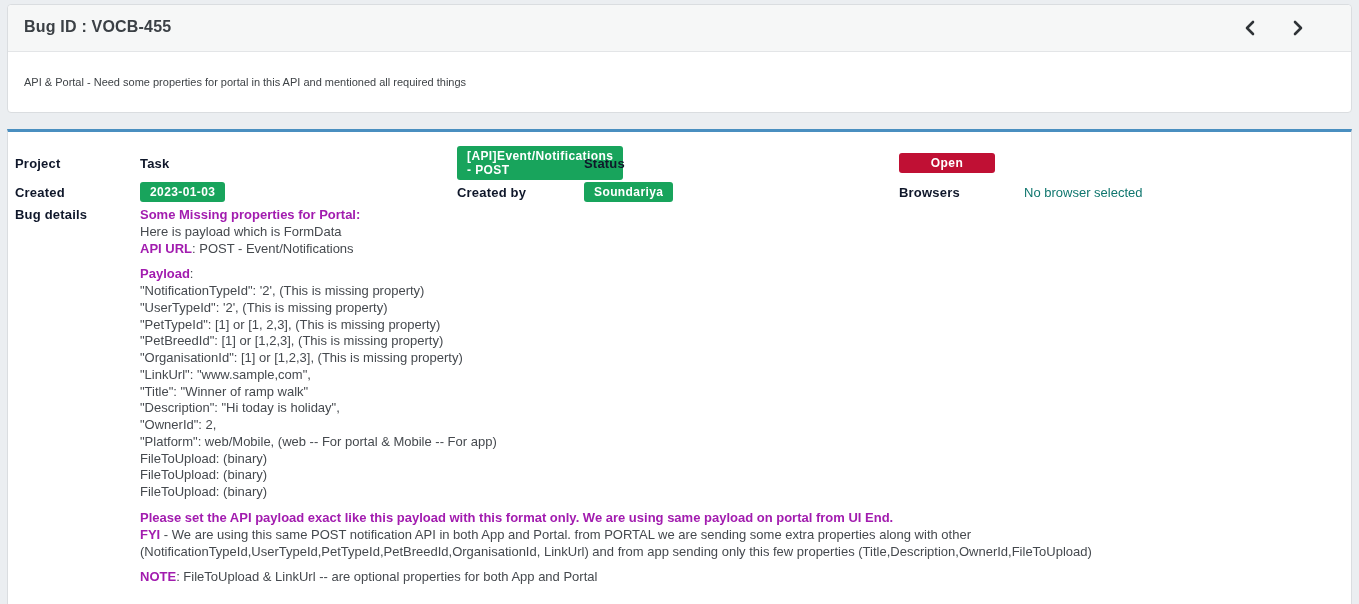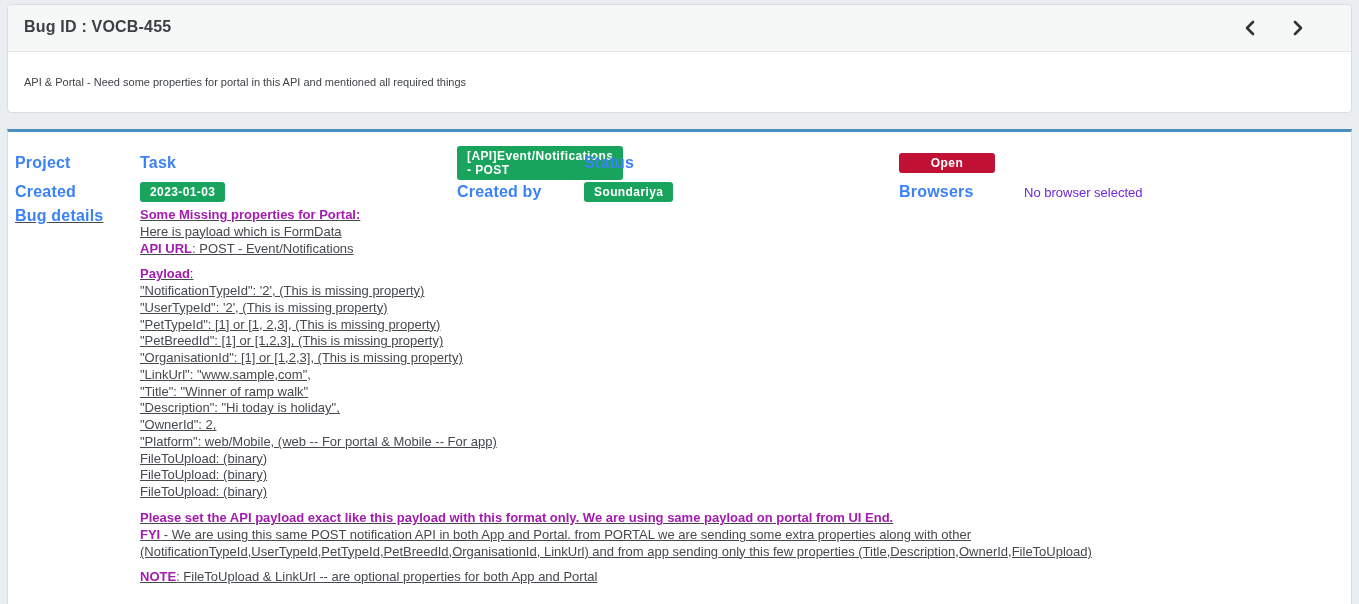--- a/index.html
+++ b/index.html
@@ -56,7 +56,7 @@
     margin-bottom: 1px;
   }
   .meta-label {
-    font-size: 16px; font-weight: bold; color: #3b82f6; letter-spacing: 0.2px;
+    font-size: 13px; font-weight: bold; color: #0f172a; letter-spacing: 0.2px;
   }
   .badge {
     display: inline-block;

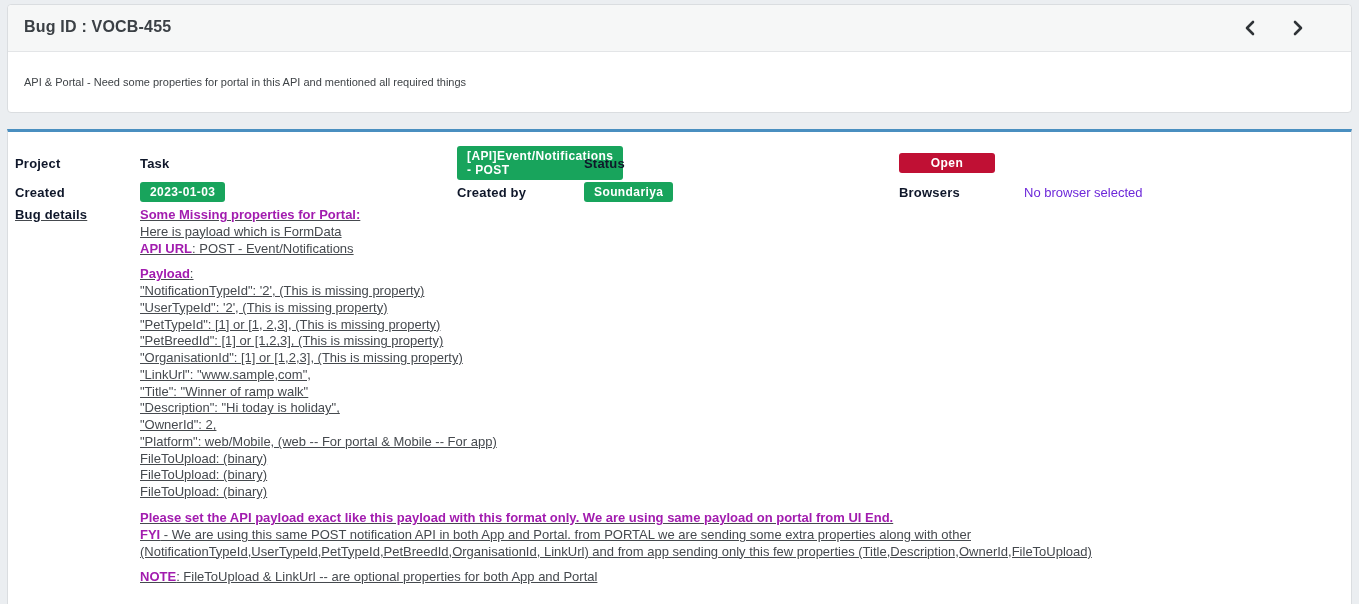--- a/index.html
+++ b/index.html
@@ -70,7 +70,7 @@
     min-width: 96px; text-align: center;
     background: #c01034;
   }
-  .plain-value { font-size: 13px; color: #6d28d9; }
+  .plain-value { font-size: 13px; color: #0f766e; }
 
   .bugdetails-row {
     display: grid;

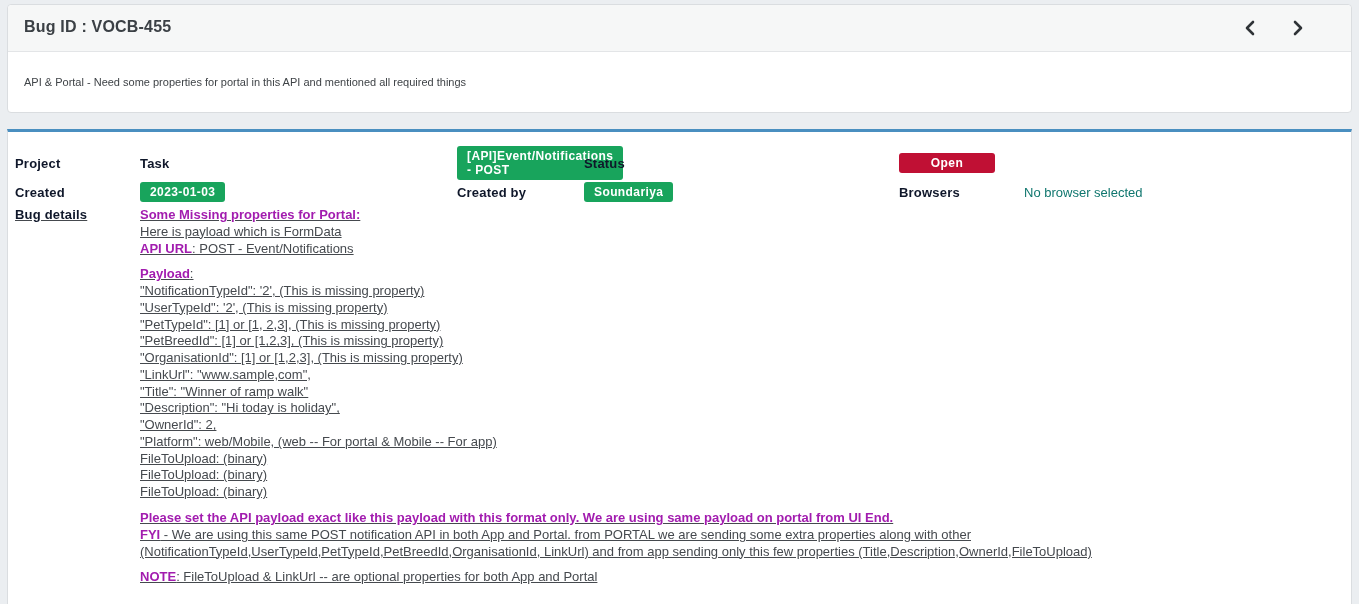--- a/index.html
+++ b/index.html
@@ -77,7 +77,6 @@
     grid-template-columns: 125px 1fr;
     margin-top: 4px;
     align-items: start;
-    text-decoration: underline;
   }
   .bug-content { font-size: 13px; line-height: 1.29; color: #45494e; }
   .bug-content .para { margin-bottom: 9px; }

